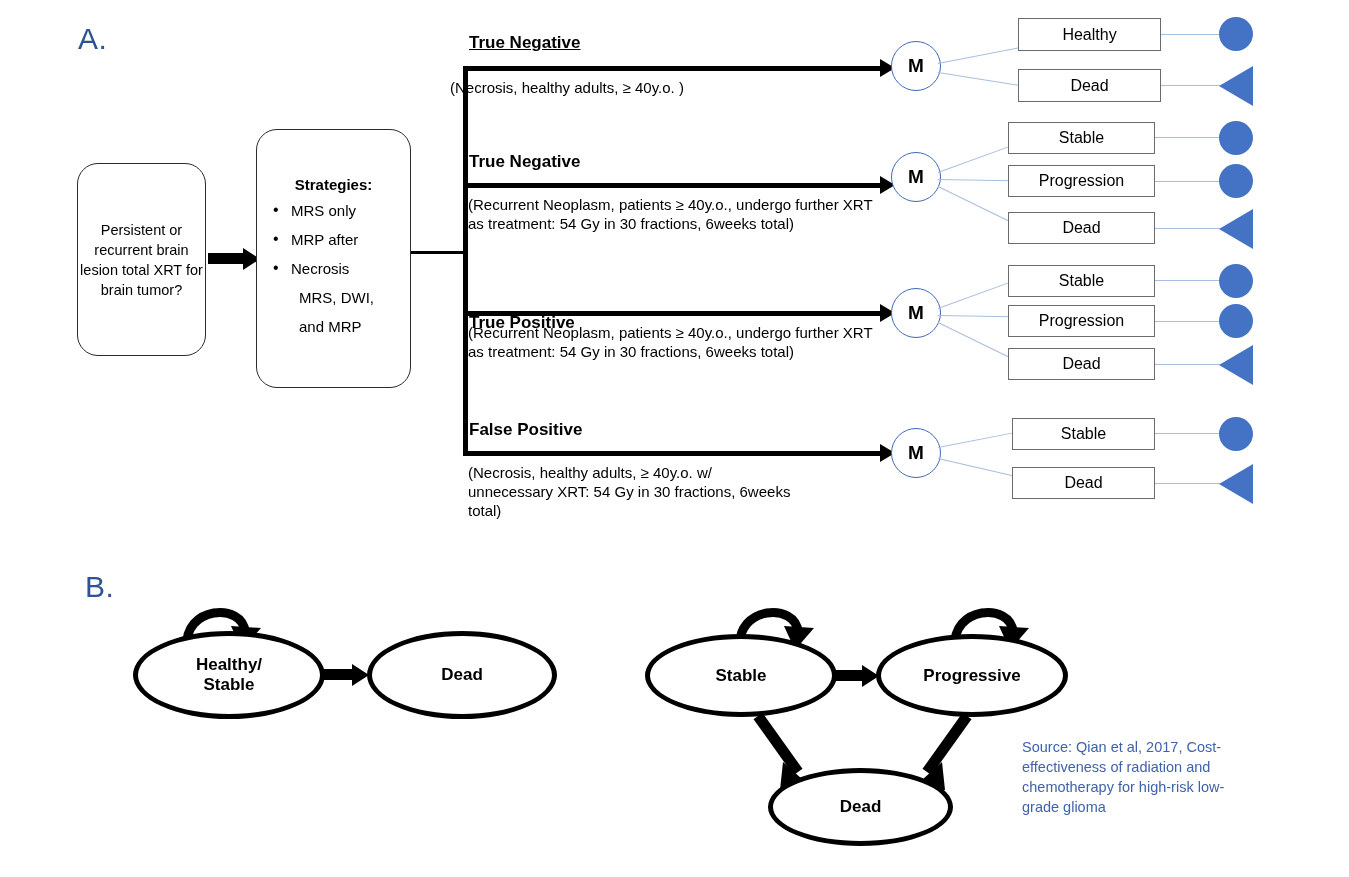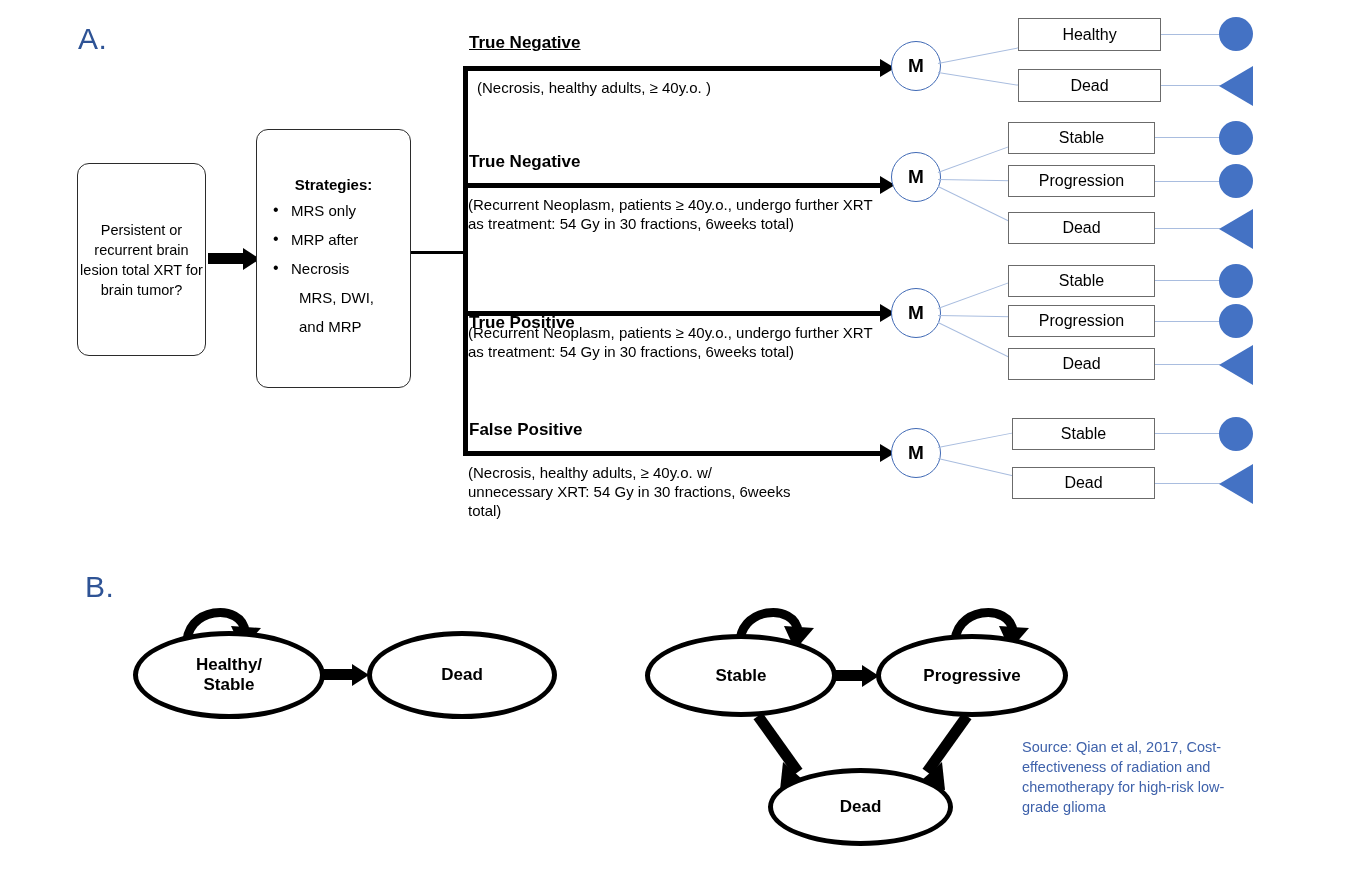--- a/index.html
+++ b/index.html
@@ -130,7 +130,7 @@
 <div class="abs branch-label" style="left:469px;top:33px;text-decoration:underline;">True Negative</div>
 <div class="abs branch-shaft" style="left:466px;top:66px;width:418px;"></div>
 <div class="abs branch-head" style="left:880px;top:59px;"></div>
-<div class="abs branch-desc" style="left:477px;top:78px;width:400px;">
+<div class="abs branch-desc" style="left:450px;top:78px;width:400px;">
   <span>(Necrosis, healthy adults, ≥ 40y.o. )</span>
 </div>
 

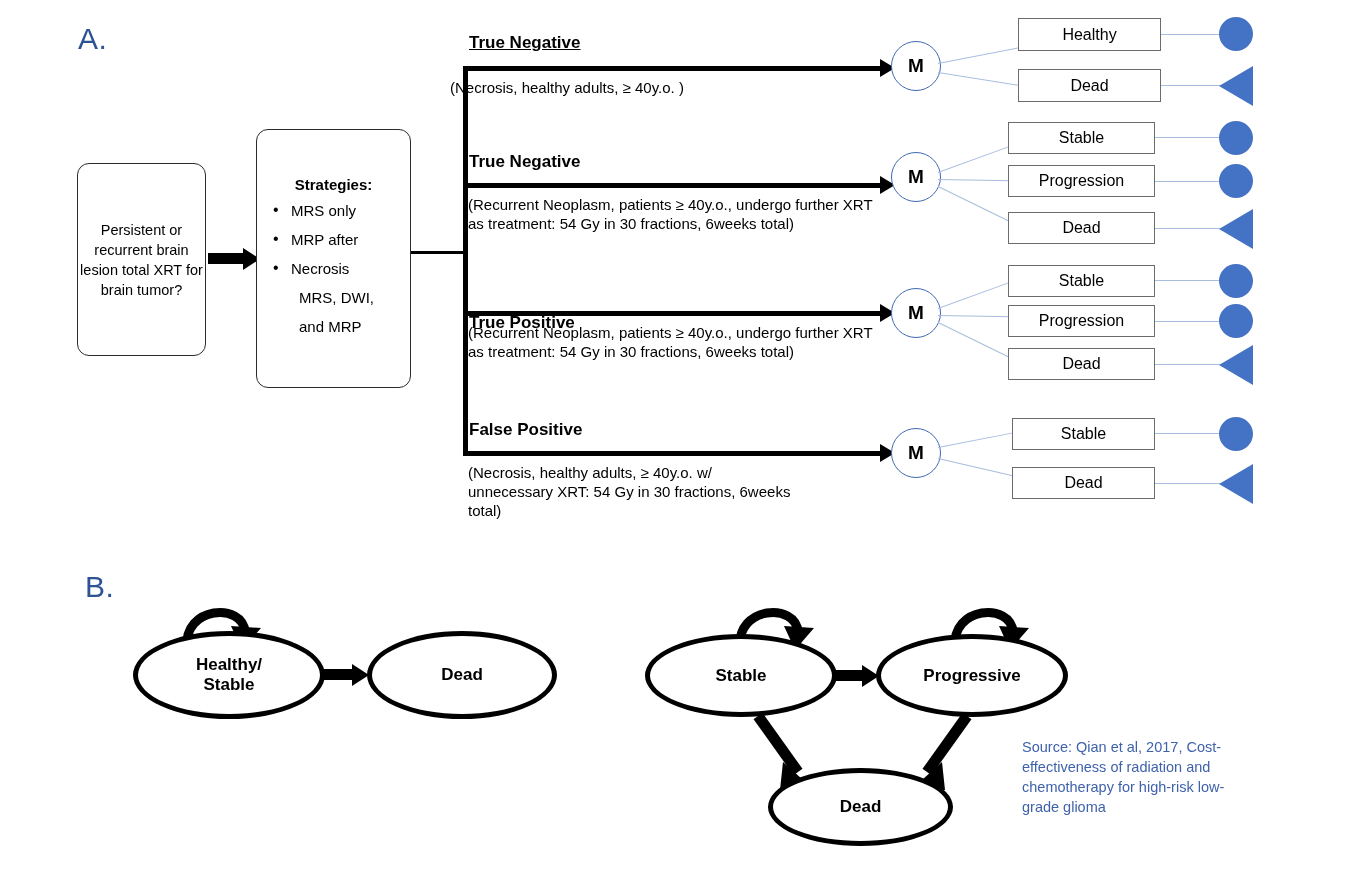--- a/index.html
+++ b/index.html
@@ -17,7 +17,7 @@
 
   
   .round-box{
-    border:1.4px solid #2b2b2b;border-radius:12px;background:#fff;
+    border:1.4px solid #2b2b2b;border-radius:21px;background:#fff;
     display:flex;align-items:center;justify-content:flex-end;
     box-sizing:border-box;
   }

